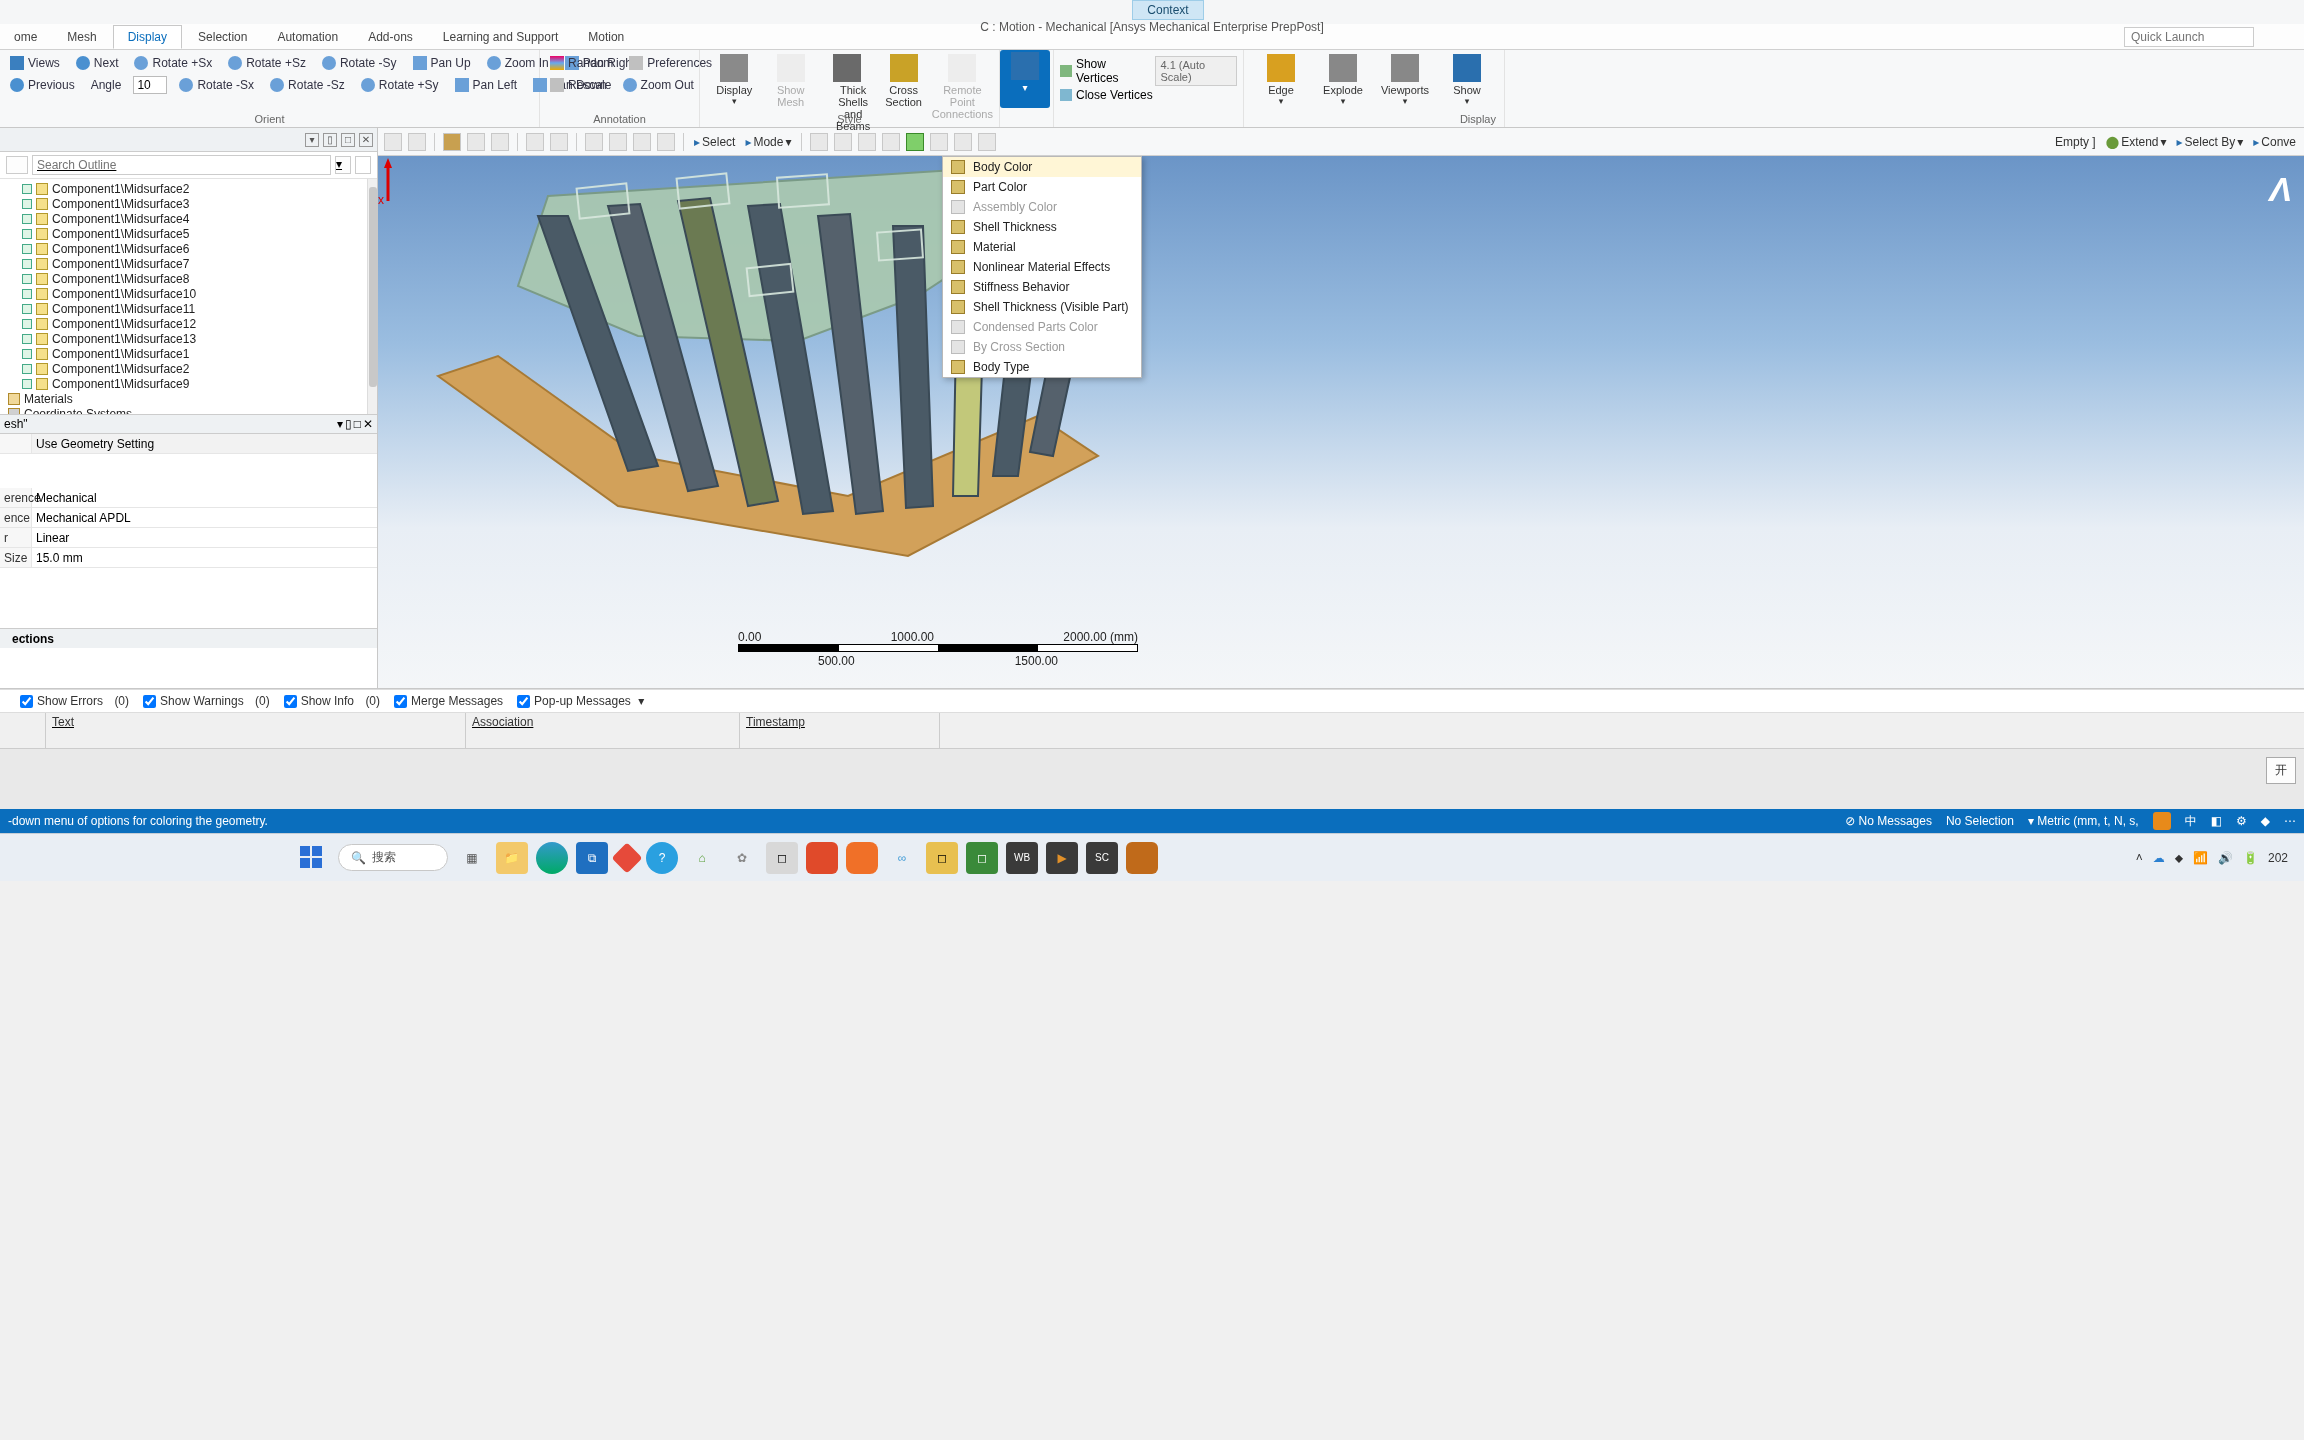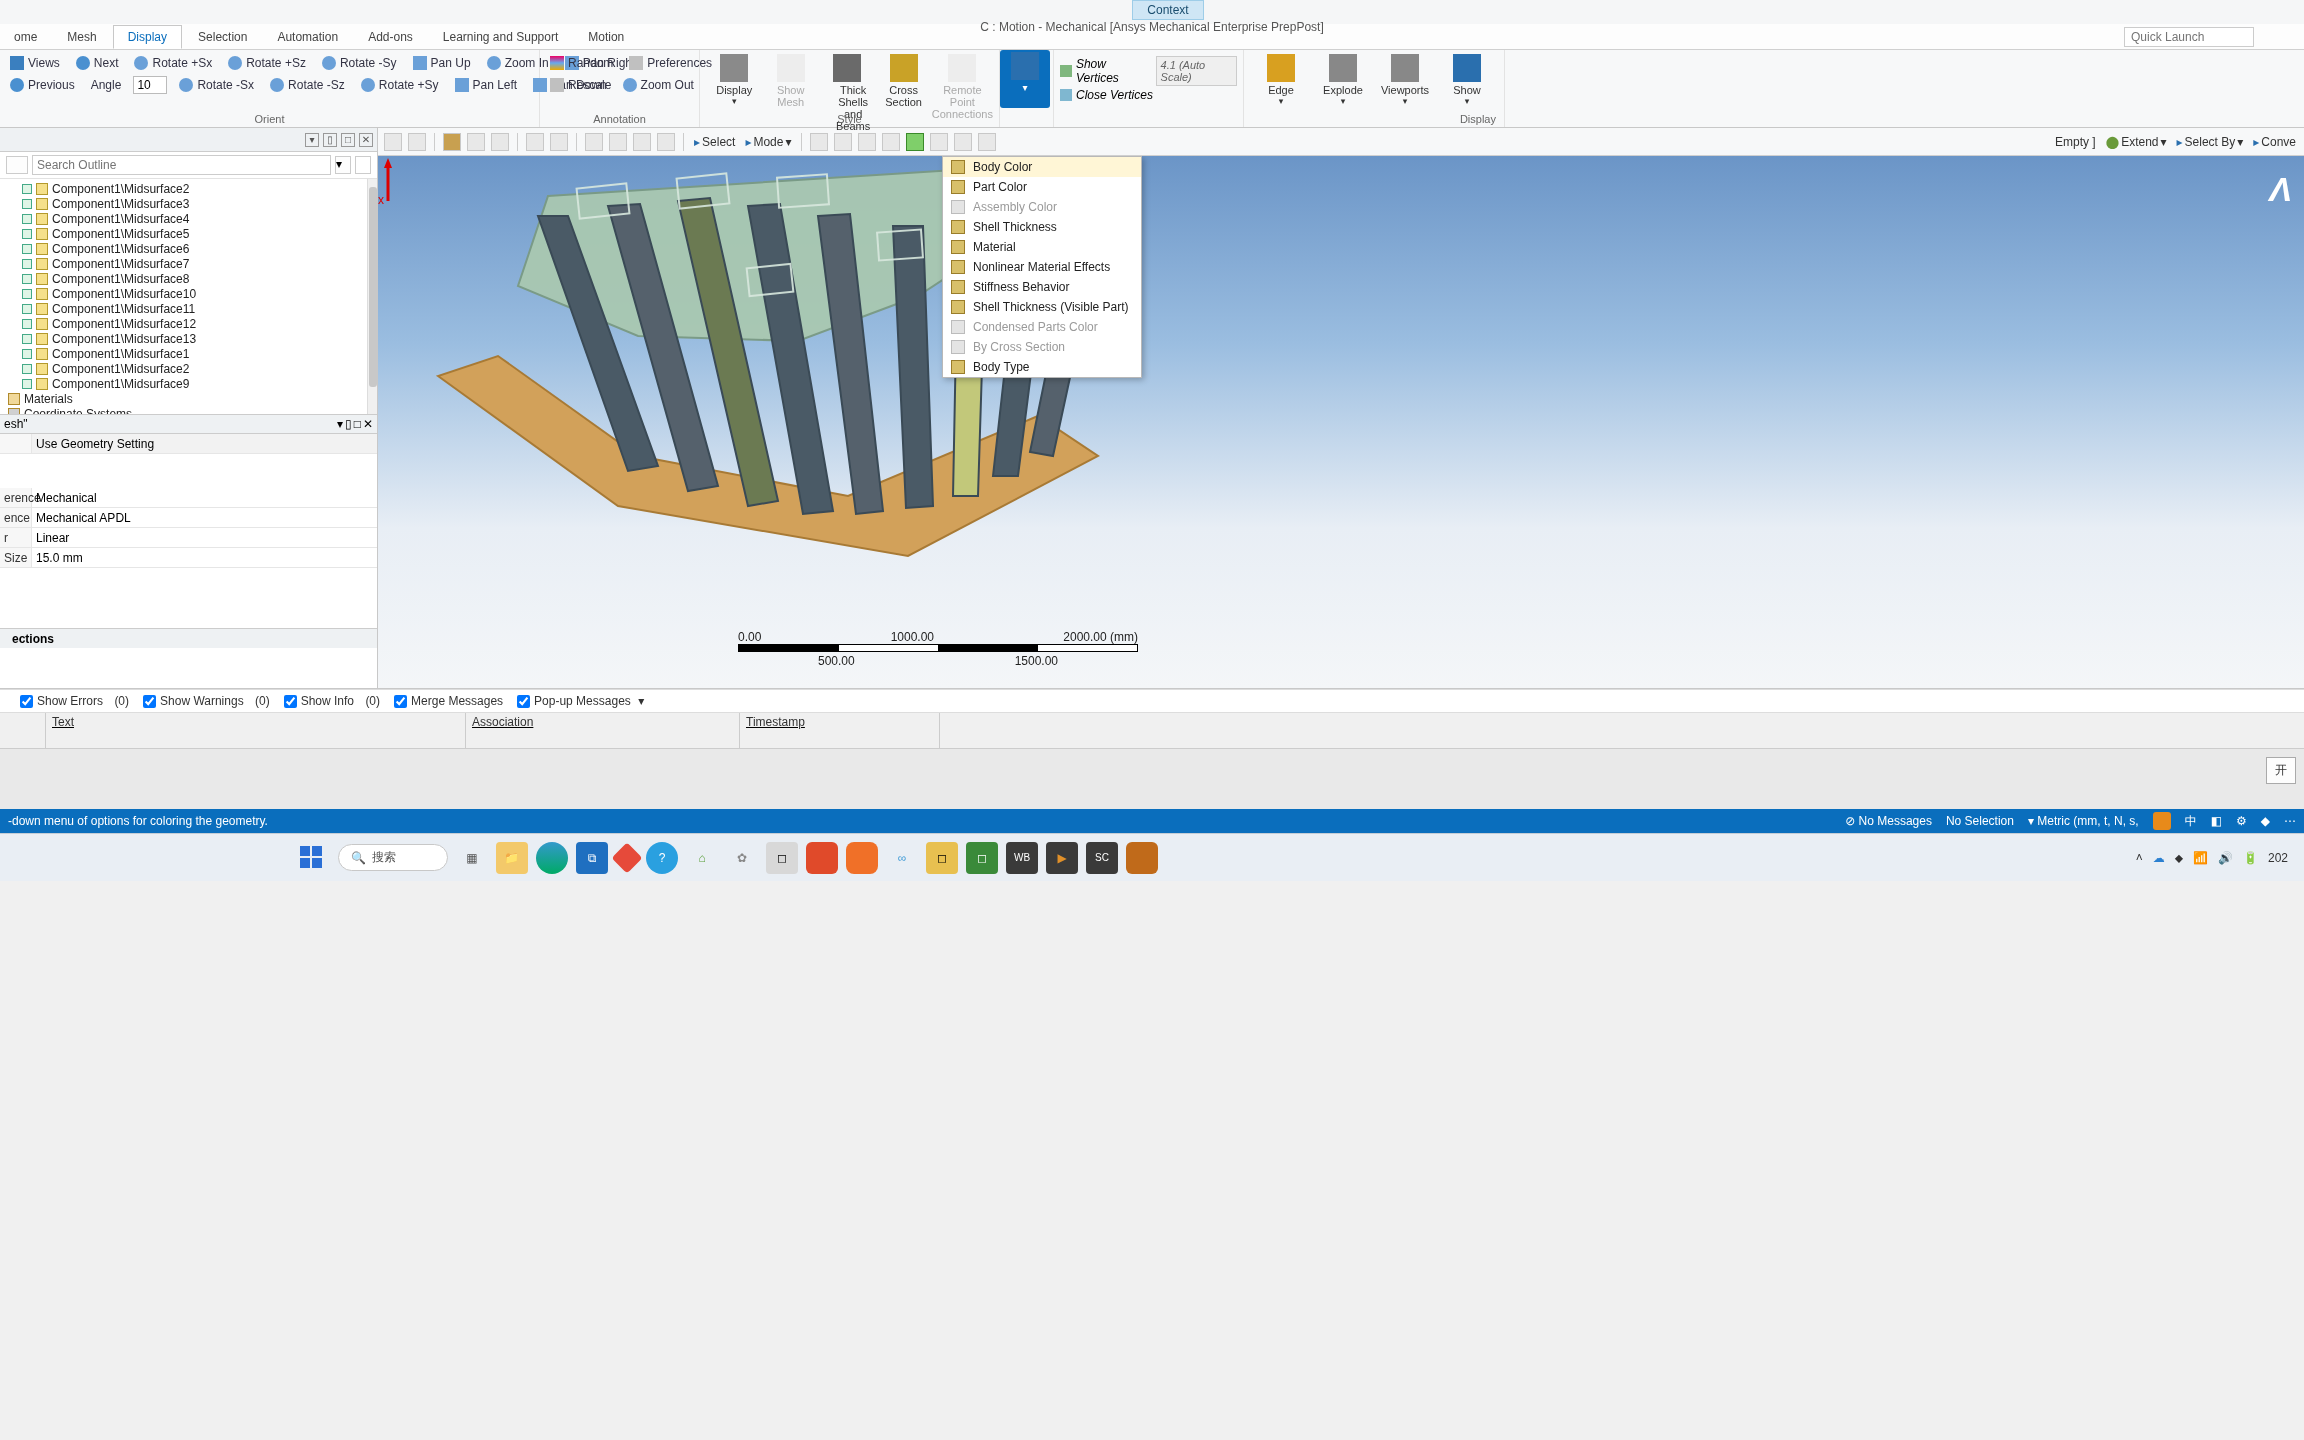--- a/index.html
+++ b/index.html
@@ -32,7 +32,7 @@
   .big-btn.disabled { color:#aaa; }
   .big-btn.disabled .ic { background:#ededed; }
   .vert-opts { display:flex; flex-direction:column; gap:2px; padding-top:4px; }
-  .vert-opts .line { display:flex; align-items:center; gap:4px; font-size:11px;font-style:italic; }
+  .vert-opts .line { display:flex; align-items:center; gap:4px; font-size:11px; }
   .scale-box { border:1px solid #ccc; padding:2px 4px; background:#efefef; color:#666; font-size:11px; width:82px;}
 
   

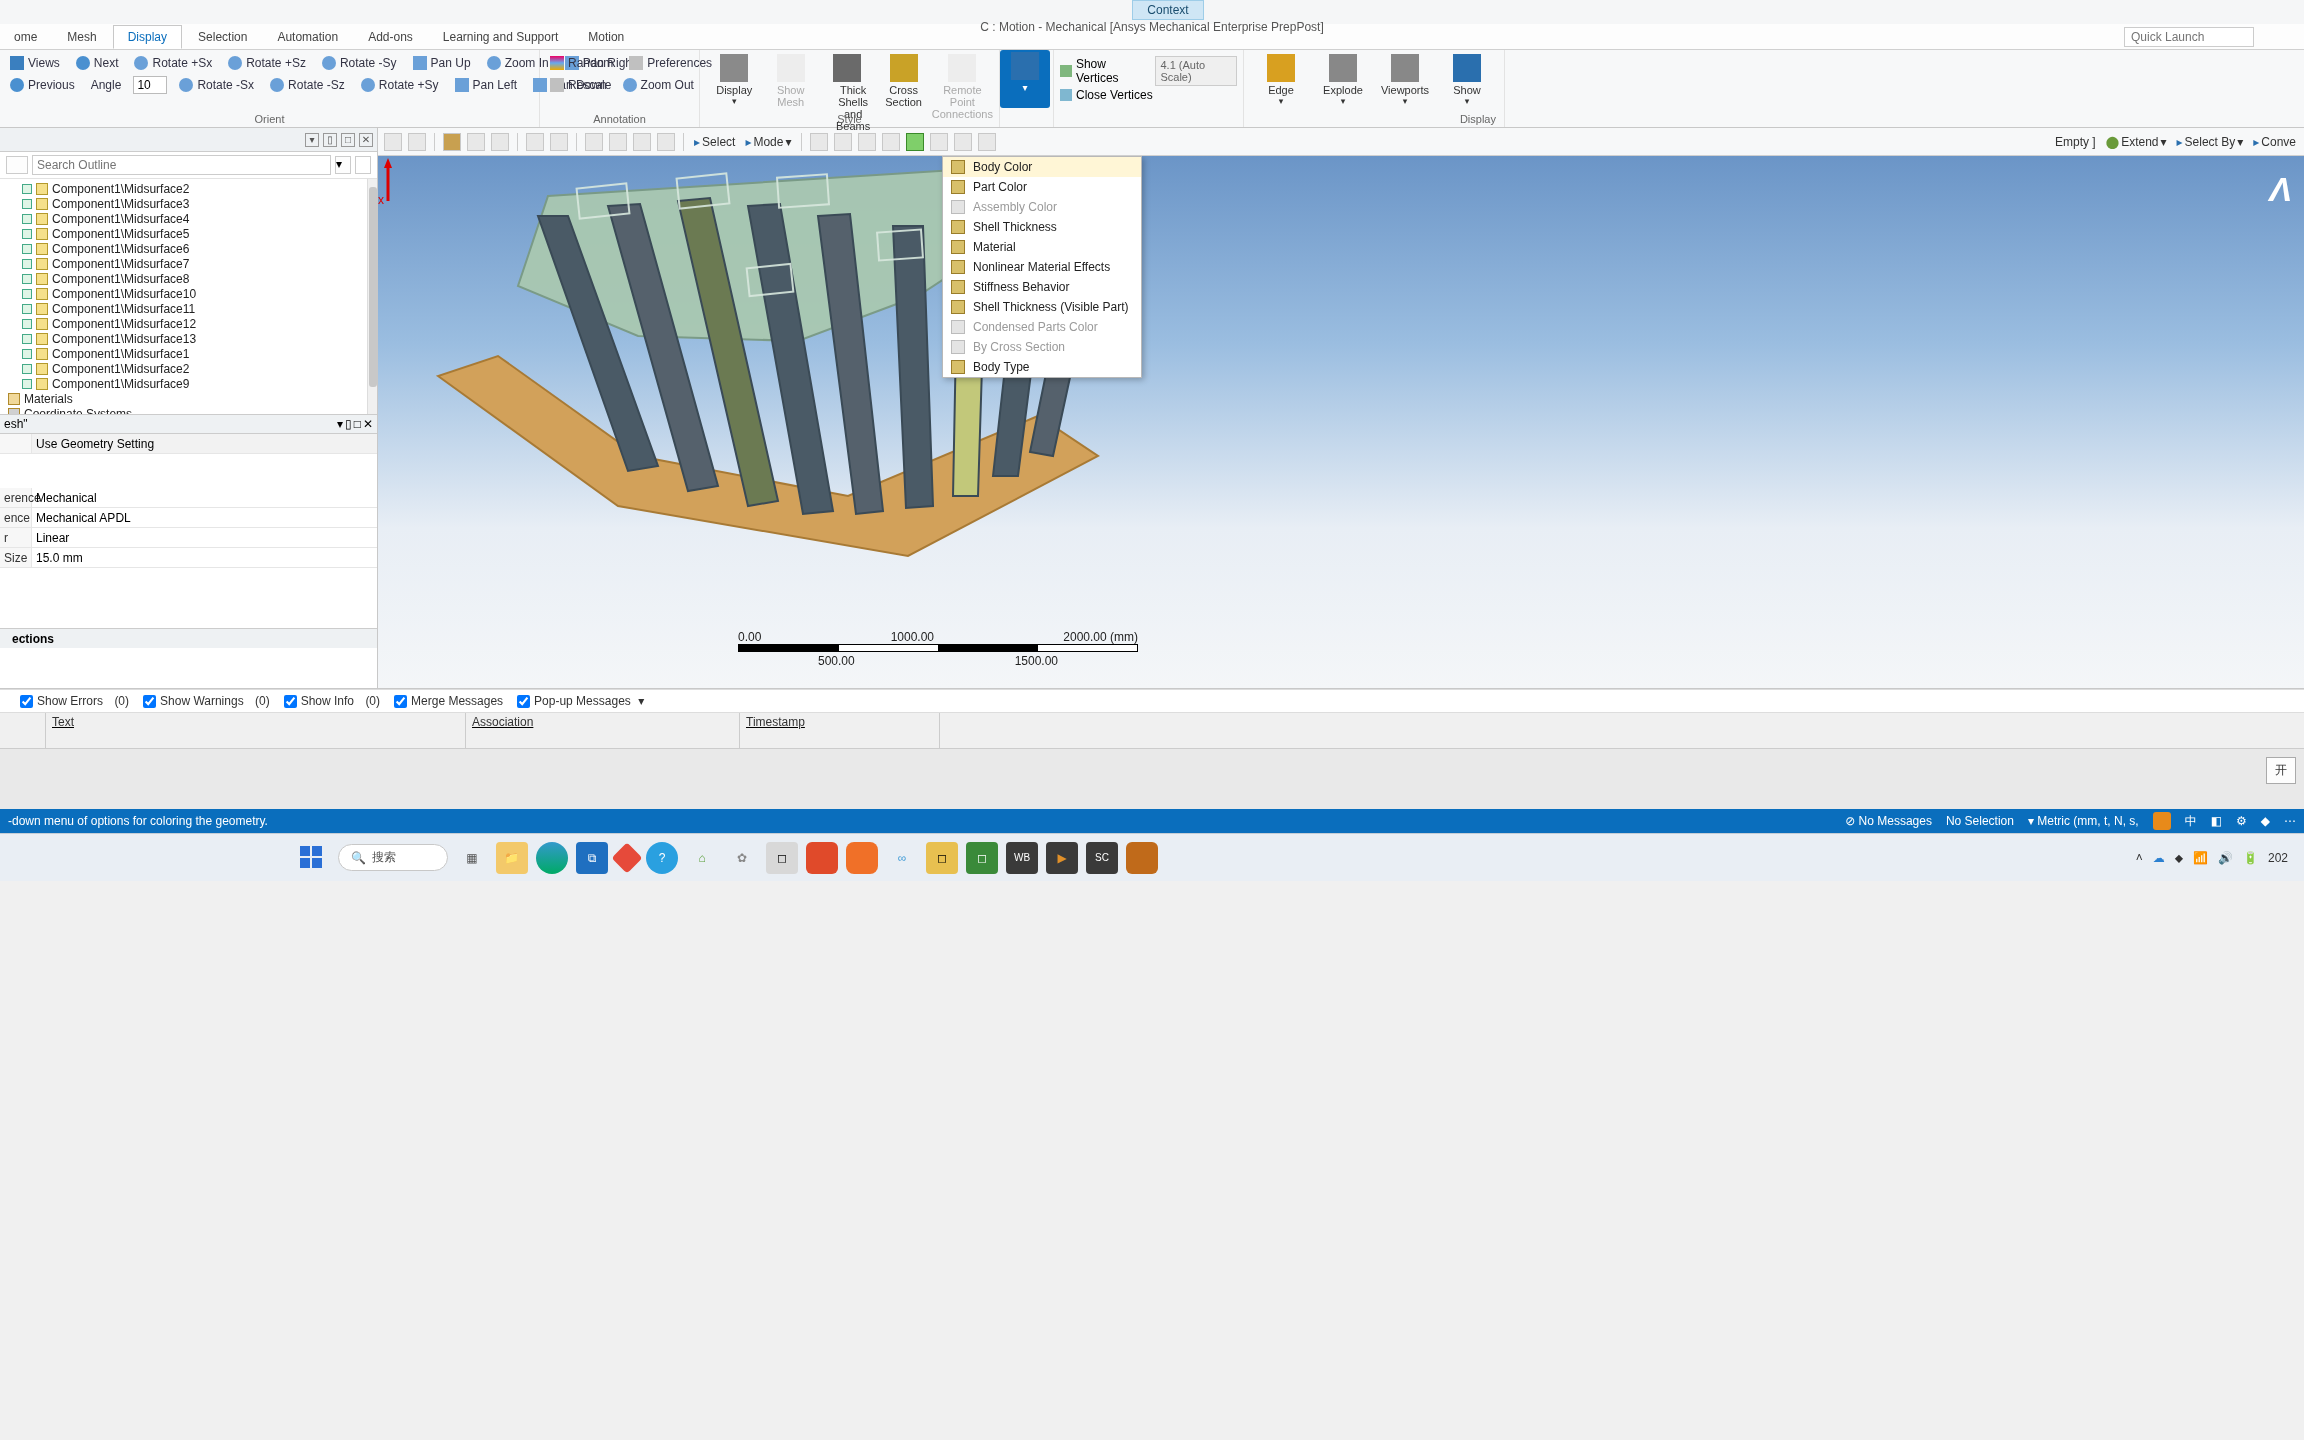--- a/index.html
+++ b/index.html
@@ -41,7 +41,7 @@
   .pane-hdr { height:24px; background:#eef1f3; border-bottom:1px solid #ccc; display:flex; align-items:center; padding-left:4px; gap:4px;}
   .pane-hdr .ctrl { width:14px; height:14px; border:1px solid #999; display:flex; align-items:center; justify-content:center; font-size:10px; color:#555; margin-left:2px; cursor:default;}
   .pane-hdr .right { margin-left:auto; display:flex; gap:2px; padding-right:4px;}
-  .search-row { display:flex; align-items:center; gap:4px; padding:3px 6px; border-bottom:1px solid #e2e2e2;}
+  .search-row { display:flex; align-items:center; gap:4px; padding:3px 6px; border-bottom:1px solid #e2e2e2;text-decoration:underline;}
   .search-row .dd { width:22px; height:18px; border:1px solid #ccc; background:#fdfdfd;}
   .search-row input { flex:1; border:1px solid #ccc; padding:2px 4px; color:#888;}
   .tree { flex:1; overflow:auto; padding:2px 0 2px 4px; }

